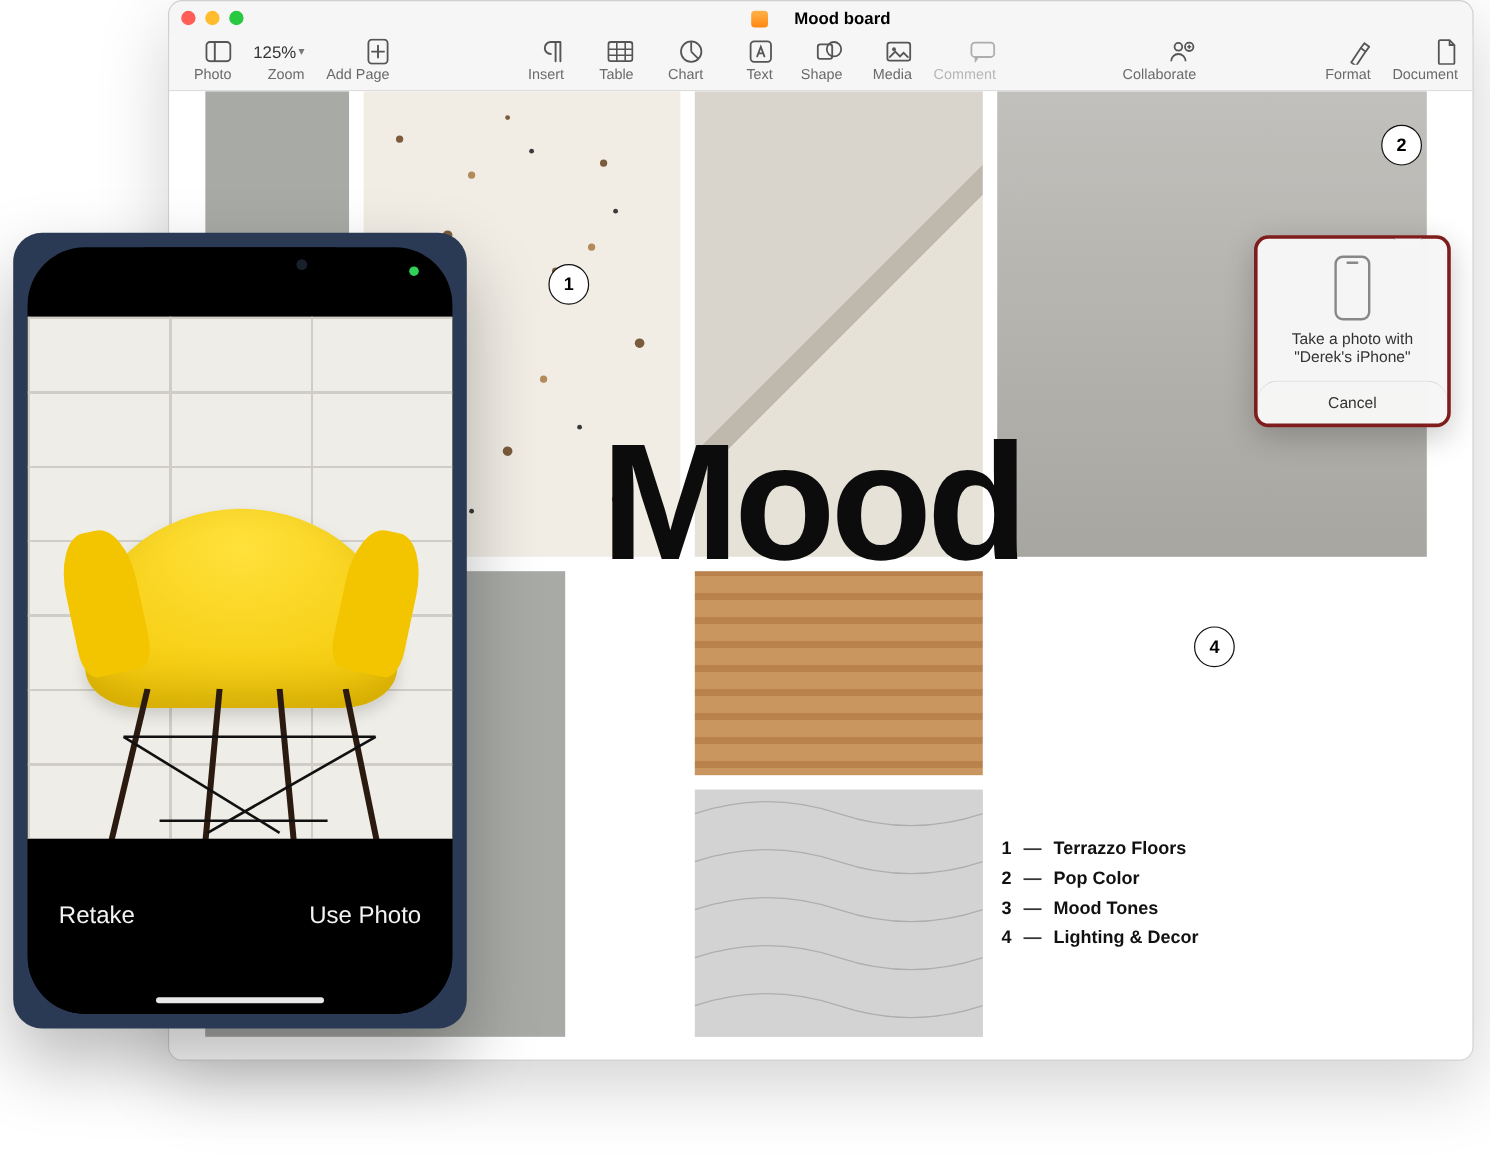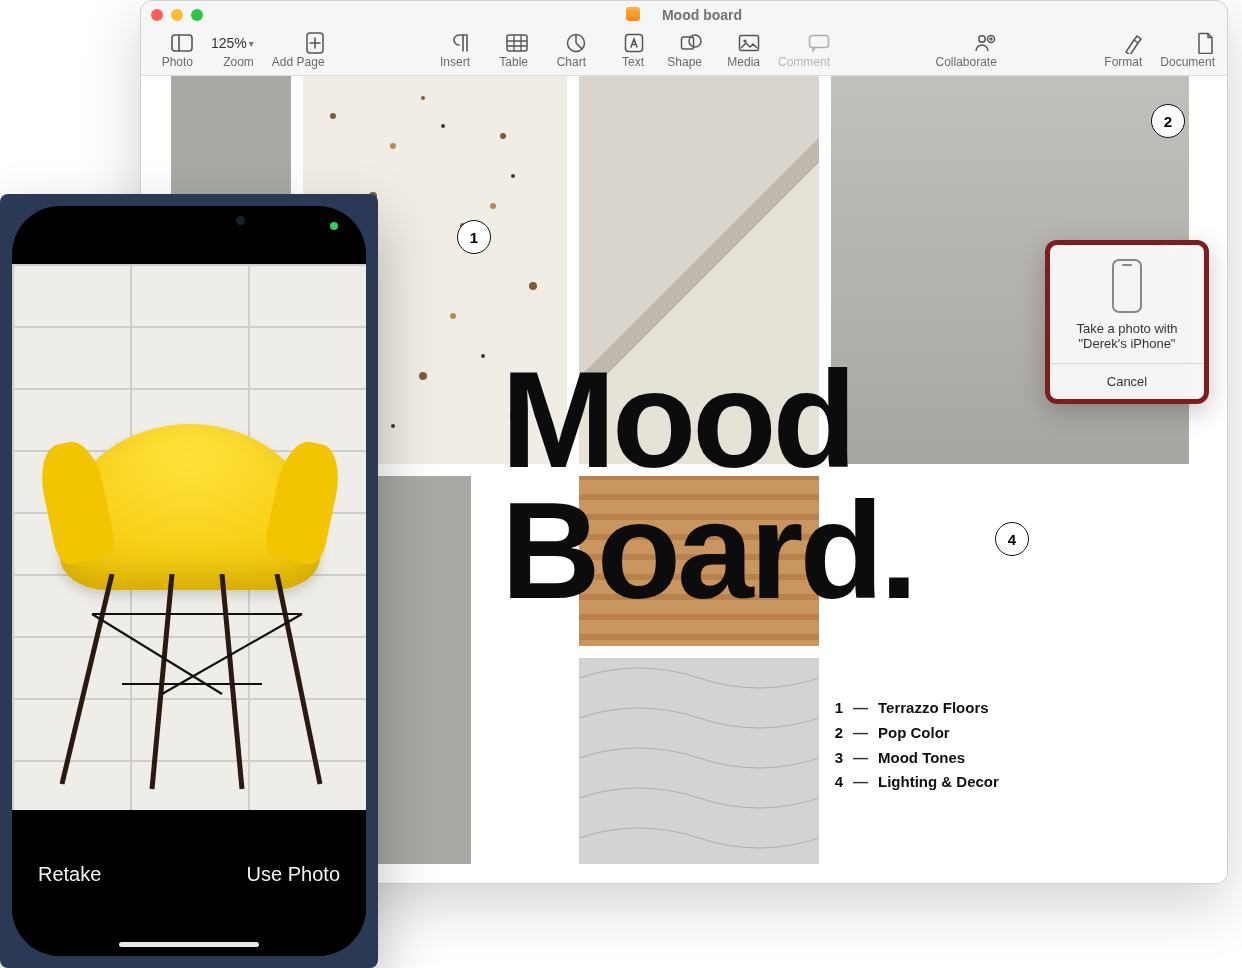--- a/index.html
+++ b/index.html
@@ -42,8 +42,8 @@
   .dot.green { background: #28c840; }
   .win-title {
     position: absolute; left: 0; right: 0; text-align: center;
-    font-size: 14px; font-weight: 600; color: #737373;
-    display: flex; align-items: flex-start; justify-content: center; gap: 22px;
+    font-size: 14px; font-weight: 600; color: #000000;
+    display: flex; align-items: flex-end; justify-content: center; gap: 22px;
     pointer-events: none;
   }
   .doc-icon {

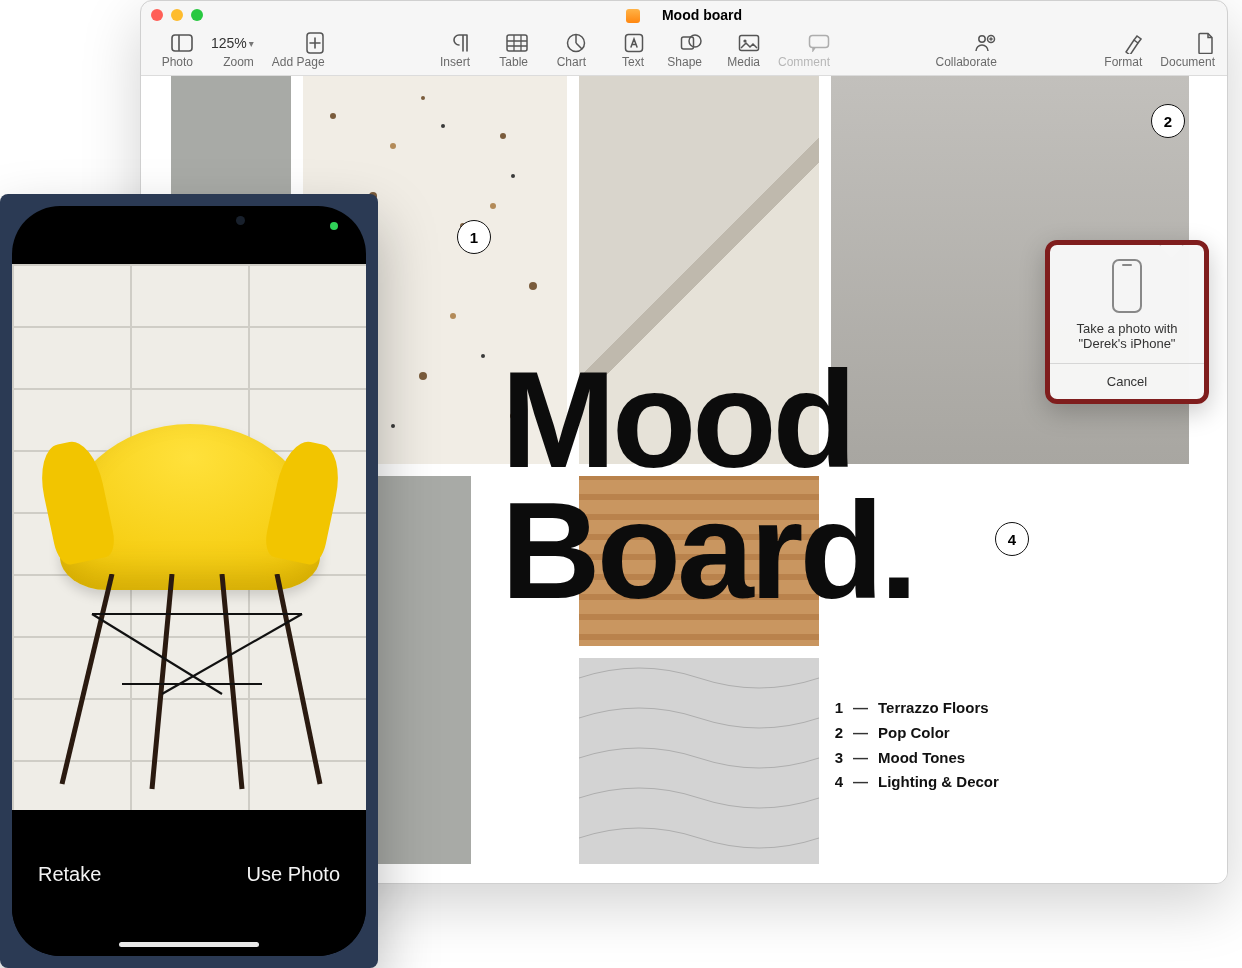--- a/index.html
+++ b/index.html
@@ -106,11 +106,10 @@
   .popover {
     position:absolute; right:18px; top:120px; width:164px;
     background: rgba(246,246,246,.98);
-    border:5px solid #7f1d1d; border-radius:12px;
+    border:3px solid #7f1d1d; border-radius:12px;
     box-shadow: 0 8px 26px rgba(0,0,0,.22);
     text-align:center; font-size:13px; color:#333;
     overflow:hidden;
-    margin-top:44px;
   }
   .popover::before{
     content:""; position:absolute; top:-8px; right:24px;

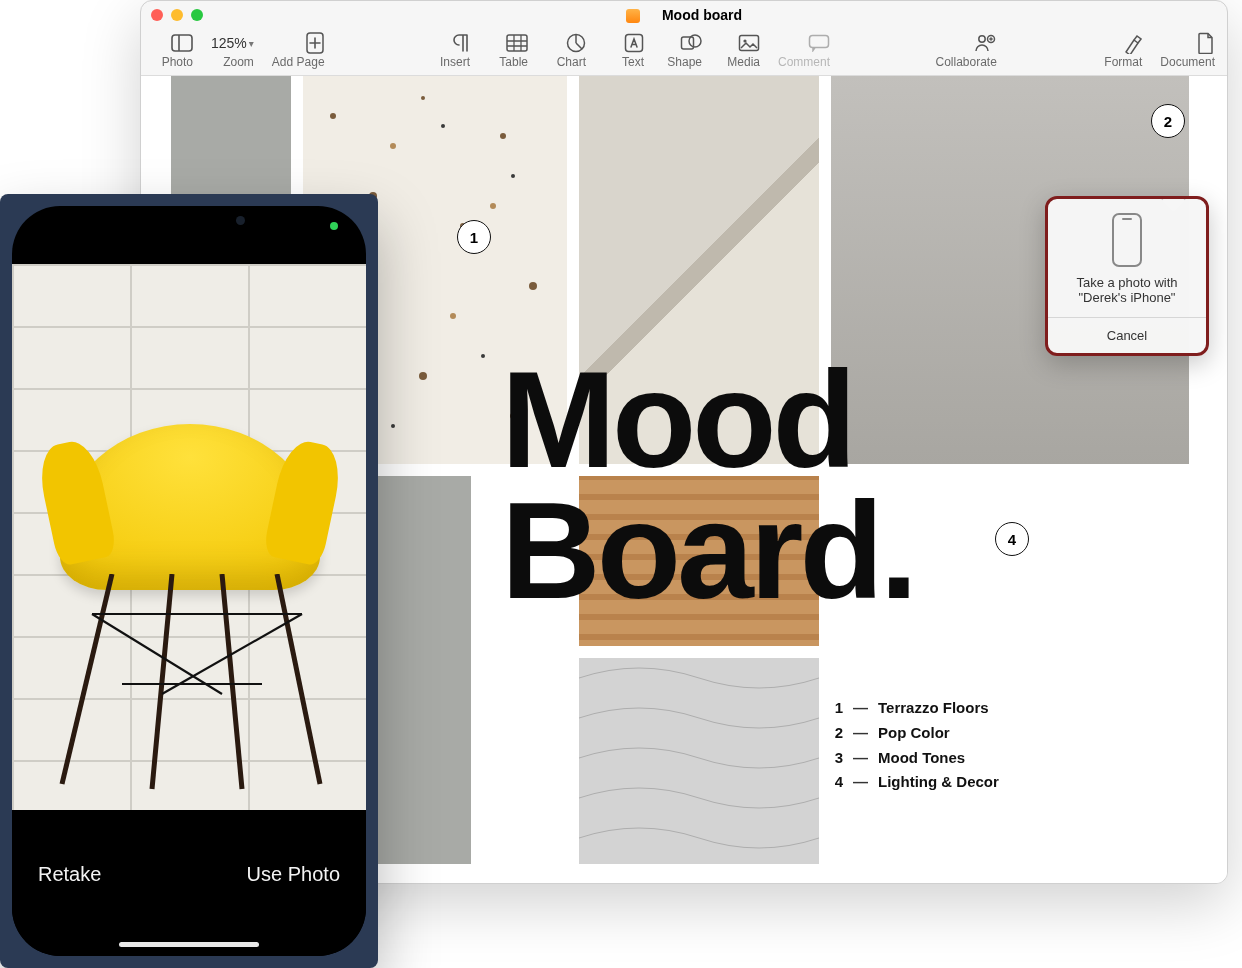--- a/index.html
+++ b/index.html
@@ -125,7 +125,7 @@
   .phone-slot::before{content:""; position:absolute; top:3px; left:50%; transform:translateX(-50%);
     width:10px; height:2px; border-radius:2px; background:#888;}
   .pop-cancel{
-    border-top:1px solid #d6d6d6; padding:10px 0; font-weight:500;
+    border-top:1px solid #d6d6d6; padding:10px 0; font-weight:500;border-radius:17px;
   }
 
   

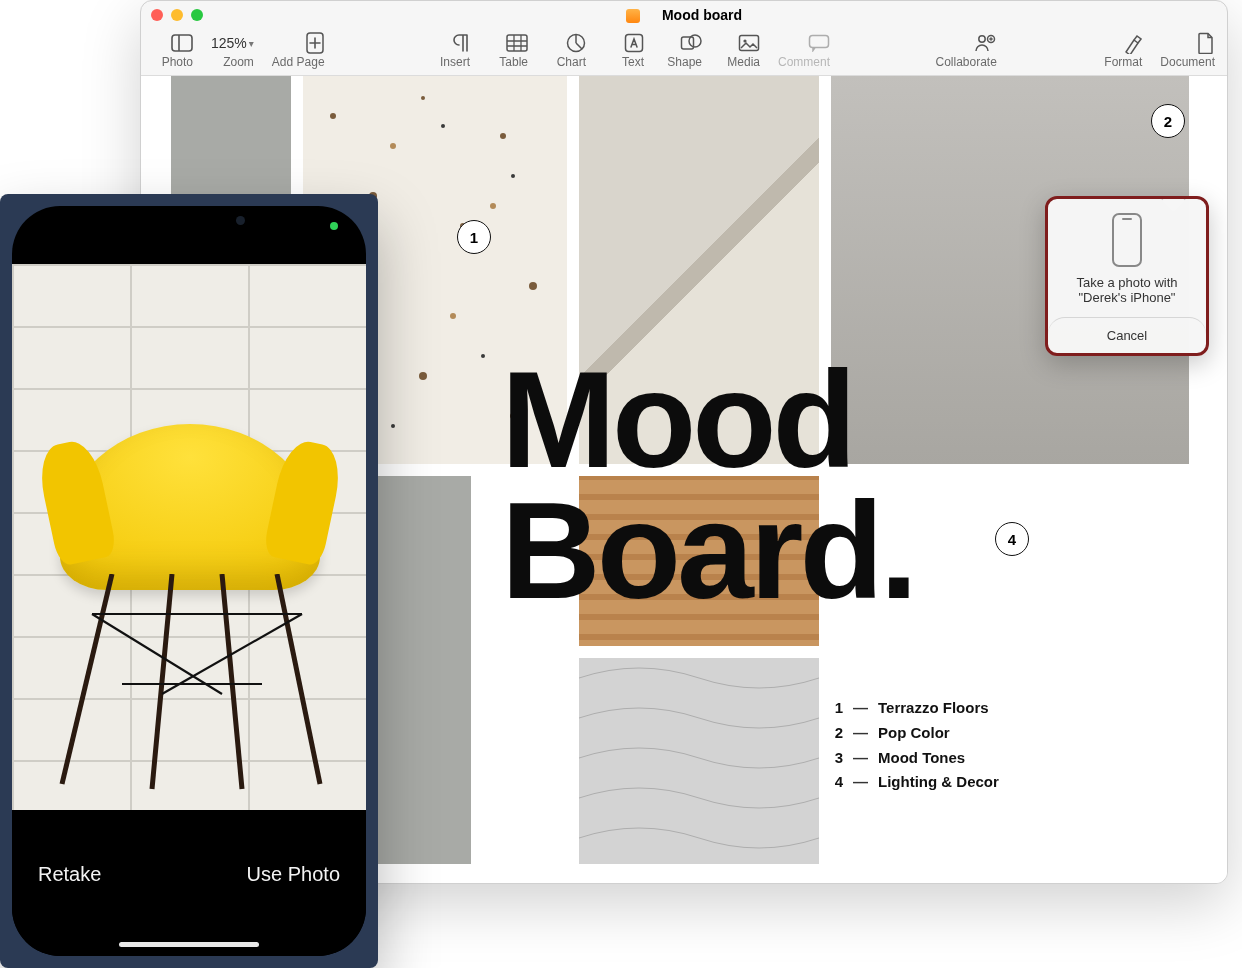--- a/index.html
+++ b/index.html
@@ -426,7 +426,6 @@
 
       <div class="mood-title">
         <div>Mood</div>
-        <div>Board.</div>
       </div>
 
       <div class="callout" style="left:286px; top:144px;">

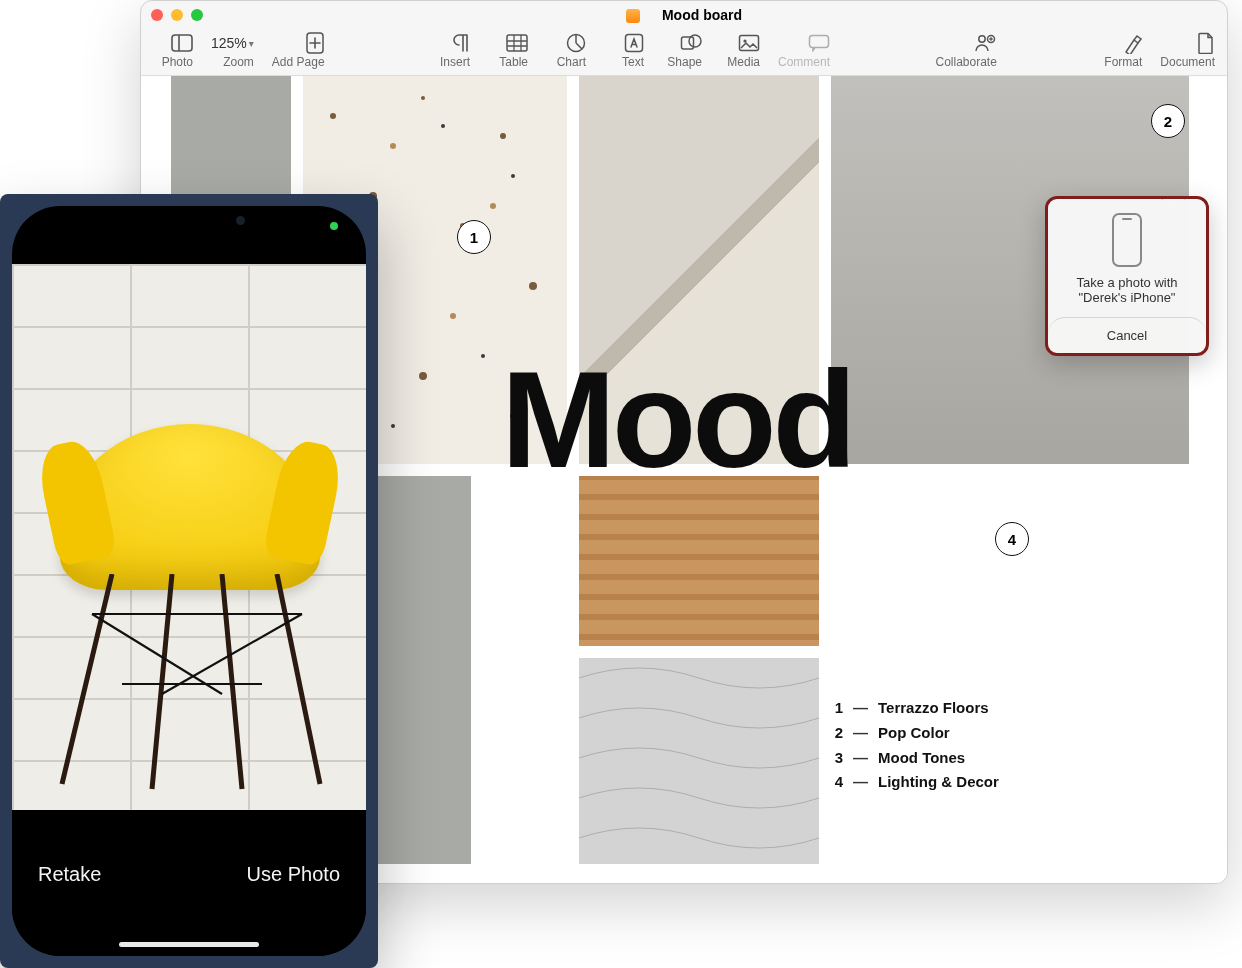--- a/index.html
+++ b/index.html
@@ -130,10 +130,10 @@
 
   
   .iphone {
-    position:absolute; left:0; top:194px;
-    width:378px; height:774px;
+    position:absolute; left:11px; top:194px;
+    width:378px; height:663px;
     background:#2b3a54;
-    border-radius:8px;
+    border-radius:24px;
     padding:12px;
     box-shadow: 0 28px 60px rgba(0,0,0,.28);
   }

